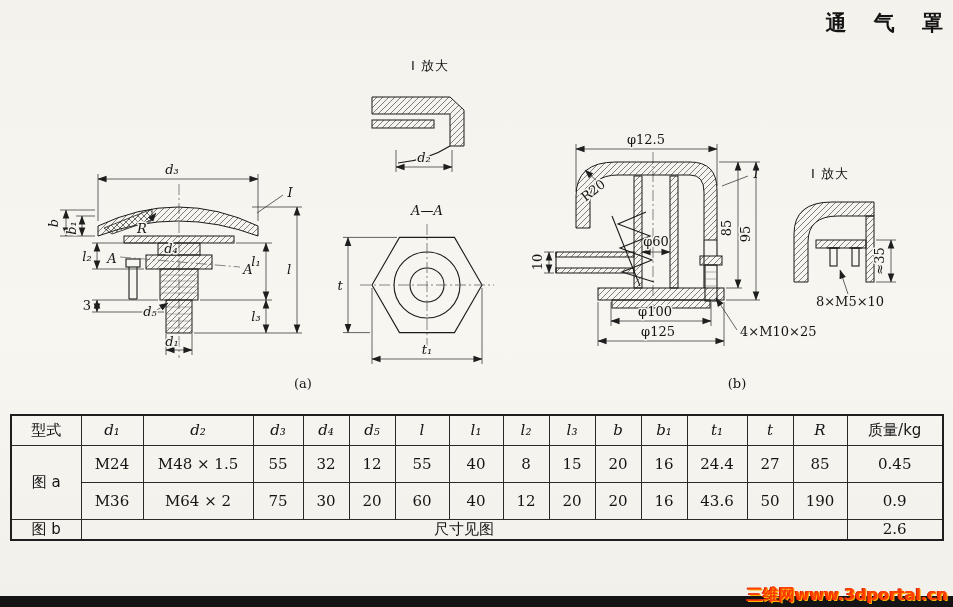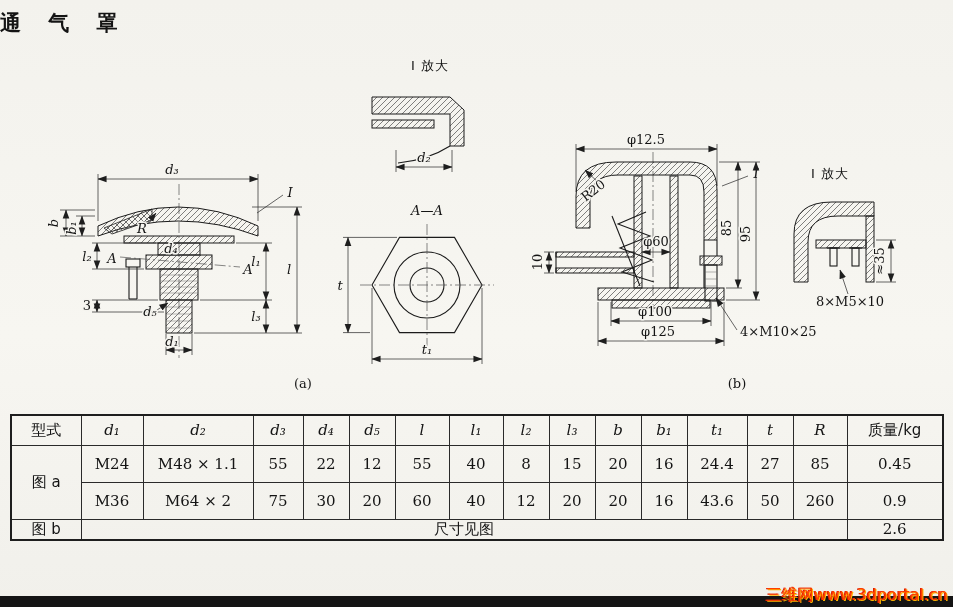--- a/index.html
+++ b/index.html
@@ -6,7 +6,7 @@
   body{width:953px;height:607px;position:relative;overflow:hidden;
        background:linear-gradient(180deg,#f3f2ed 0%,#f7f6f1 55%,#f1f0eb 100%);
        font-family:"DejaVu Serif",serif;color:#141414;}
-  .title{position:absolute;top:9px;left:0;width:100%;text-align:left;
+  .title{position:absolute;top:9px;left:0;width:100%;text-align:right;
          font-family:"DejaVu Sans",sans-serif;font-weight:bold;font-size:21px;
          letter-spacing:10px;z-index:2;}
   svg.drawings{position:absolute;top:0;left:0;z-index:1;}

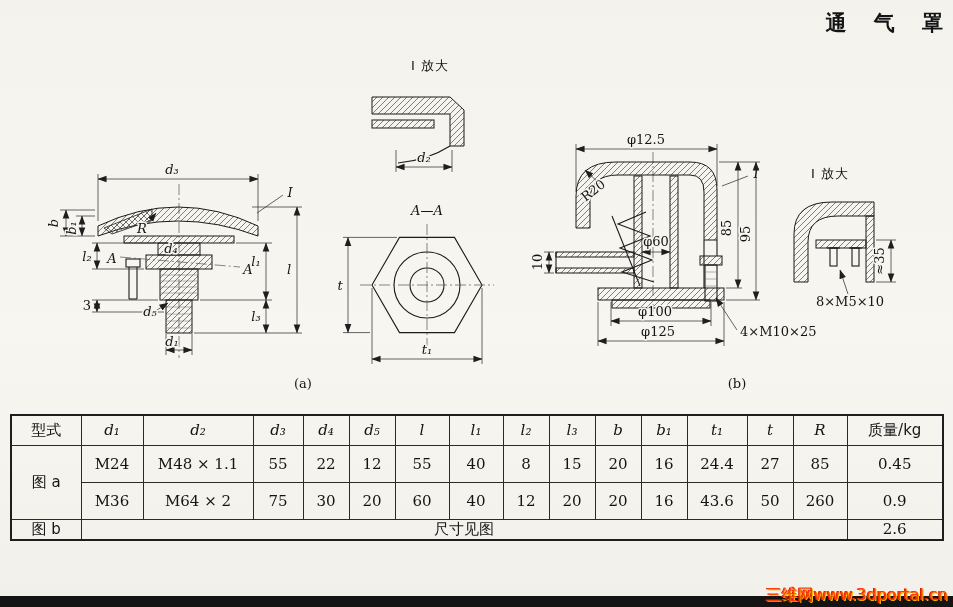--- a/index.html
+++ b/index.html
@@ -298,7 +298,7 @@
         <tr>
           <td rowspan="2" class="cjk">图 a</td>
           <td>M24</td>
-          <td>M48 × 1.1</td>
+          <td>M48 × 1.5</td>
           <td>55</td>
           <td>22</td>
           <td>12</td>

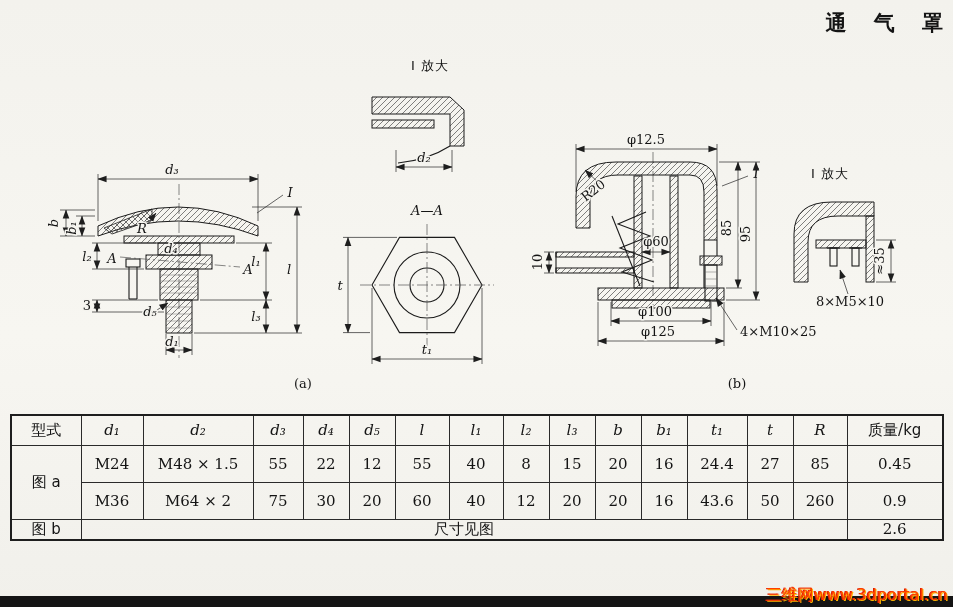--- a/index.html
+++ b/index.html
@@ -300,7 +300,7 @@
           <td>M24</td>
           <td>M48 × 1.5</td>
           <td>55</td>
-          <td>22</td>
+          <td>32</td>
           <td>12</td>
           <td>55</td>
           <td>40</td>

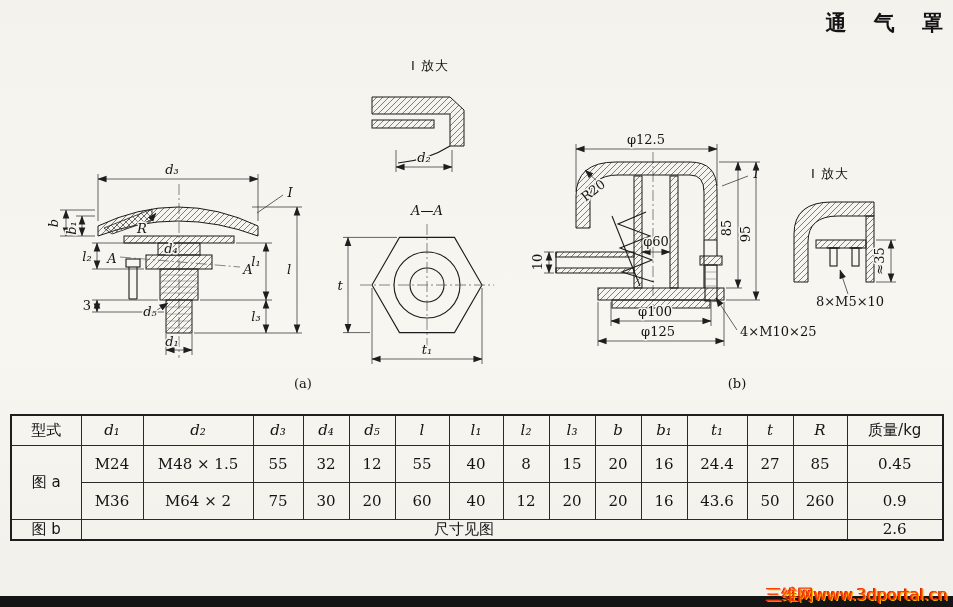--- a/index.html
+++ b/index.html
@@ -327,7 +327,7 @@
           <td>16</td>
           <td>43.6</td>
           <td>50</td>
-          <td>260</td>
+          <td>190</td>
           <td>0.9</td>
         </tr>
         <tr>

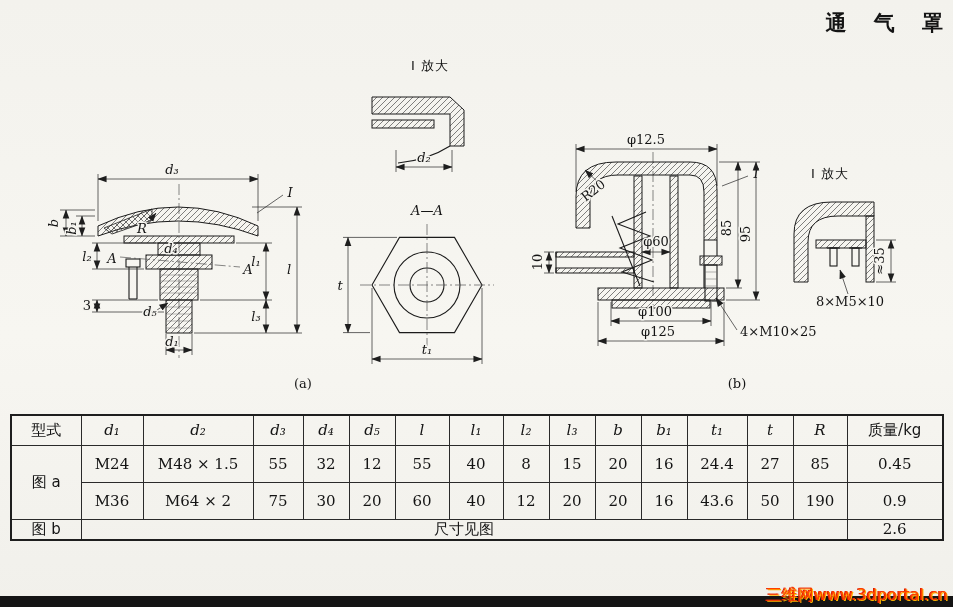--- a/index.html
+++ b/index.html
@@ -37,7 +37,7 @@
   .cjk{font-family:"DejaVu Sans",sans-serif;font-size:14px;}
   .bottom-bar{position:absolute;left:0;bottom:0;width:953px;height:11px;background:#141414;z-index:3;}
   .watermark{position:absolute;right:5px;bottom:1px;z-index:4;font-family:"DejaVu Sans",sans-serif;
-             font-weight:normal;font-size:16px;color:#ff3e00;
+             font-weight:bold;font-size:16px;color:#ff3e00;
              text-shadow:1px 1px 0 #ffb300,-1px 0 0 #d81b00;}
 </style>
 </head>

